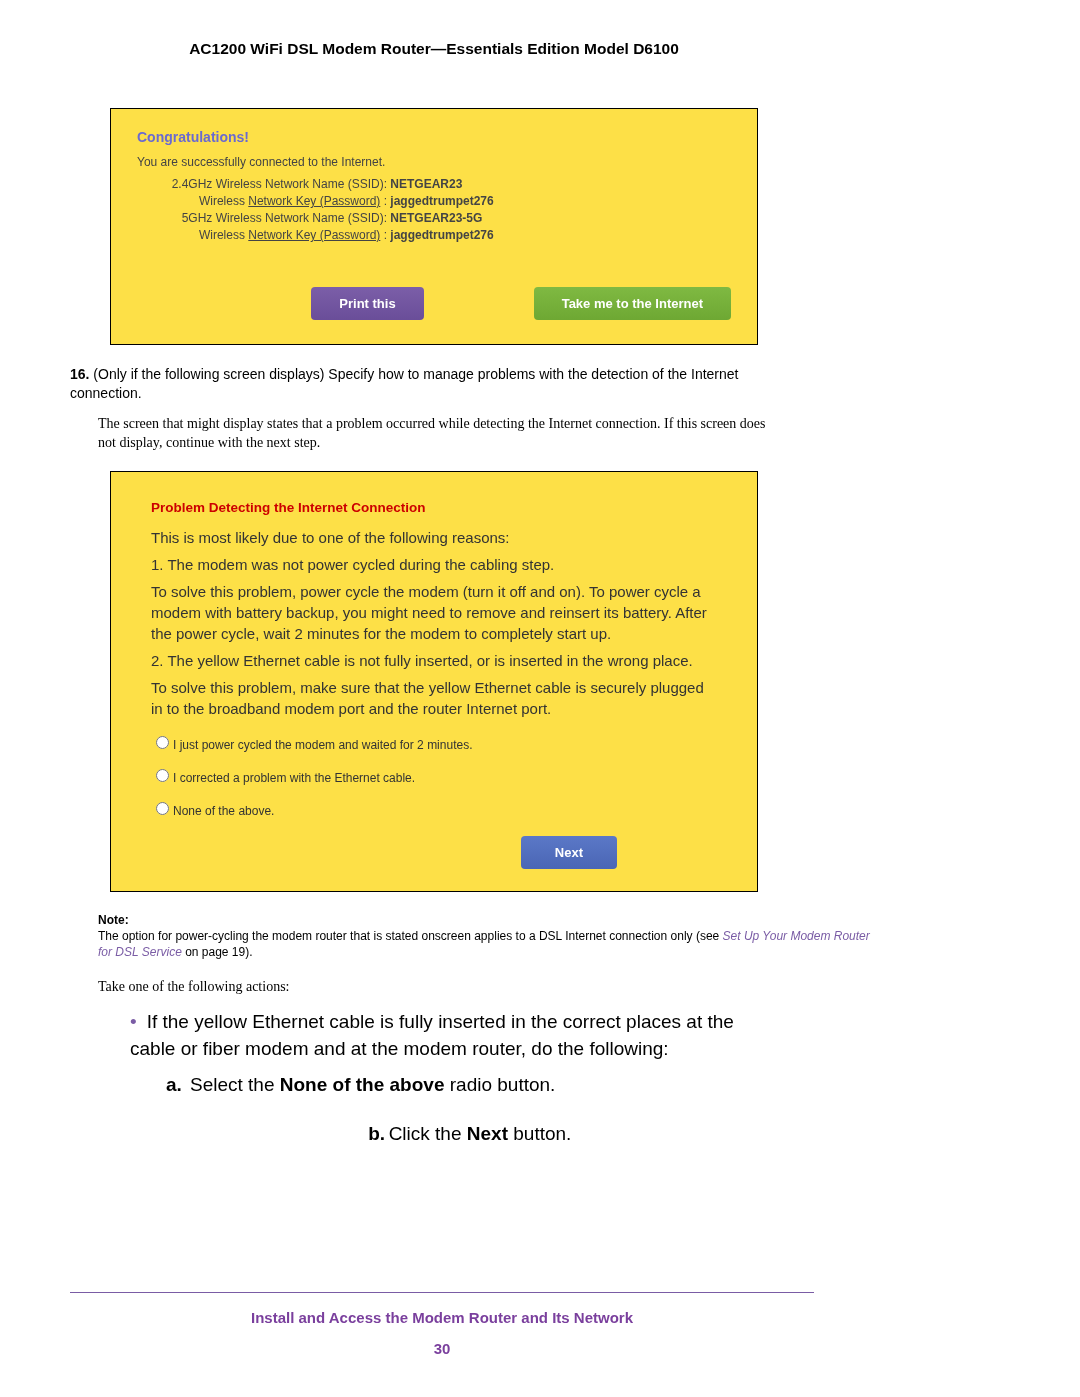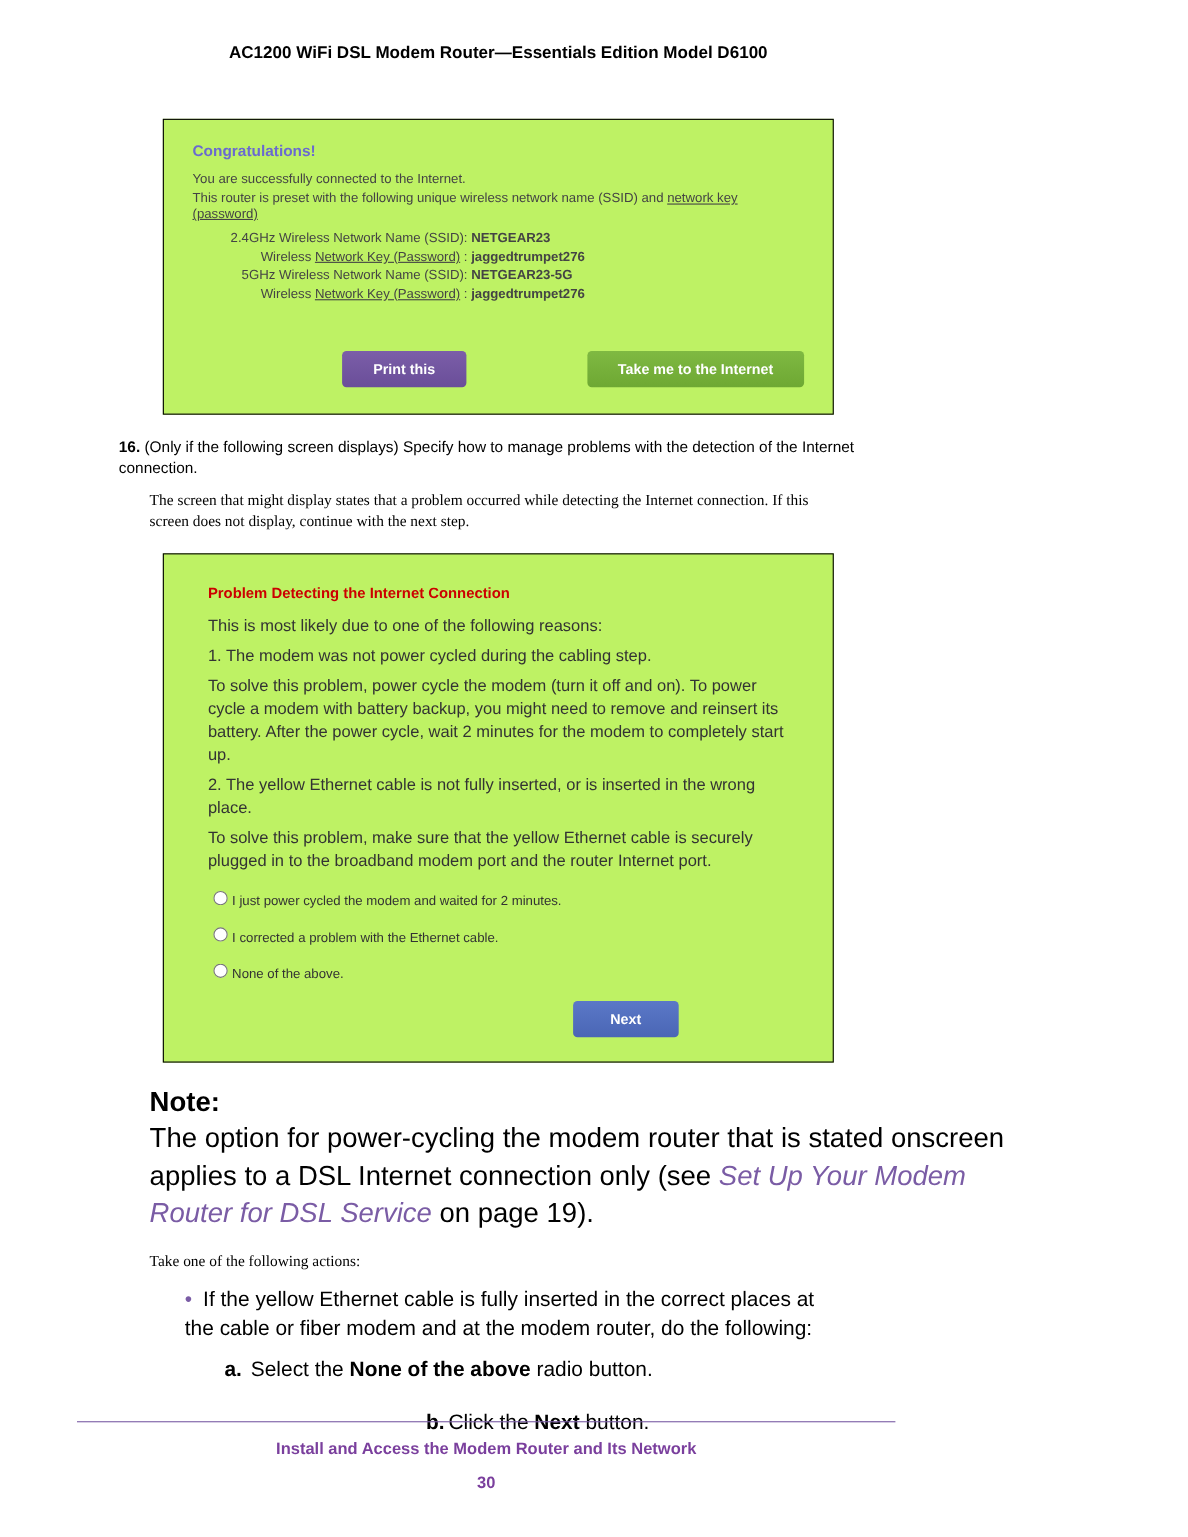--- a/index.html
+++ b/index.html
@@ -13,7 +13,7 @@
     height: 1397px;
     position: relative;
     box-sizing: border-box;
-    padding: 40px 70px 0 108px;
+    padding: 40px 70px 0 70px;
   }
   .doc-title {
     text-align: center;

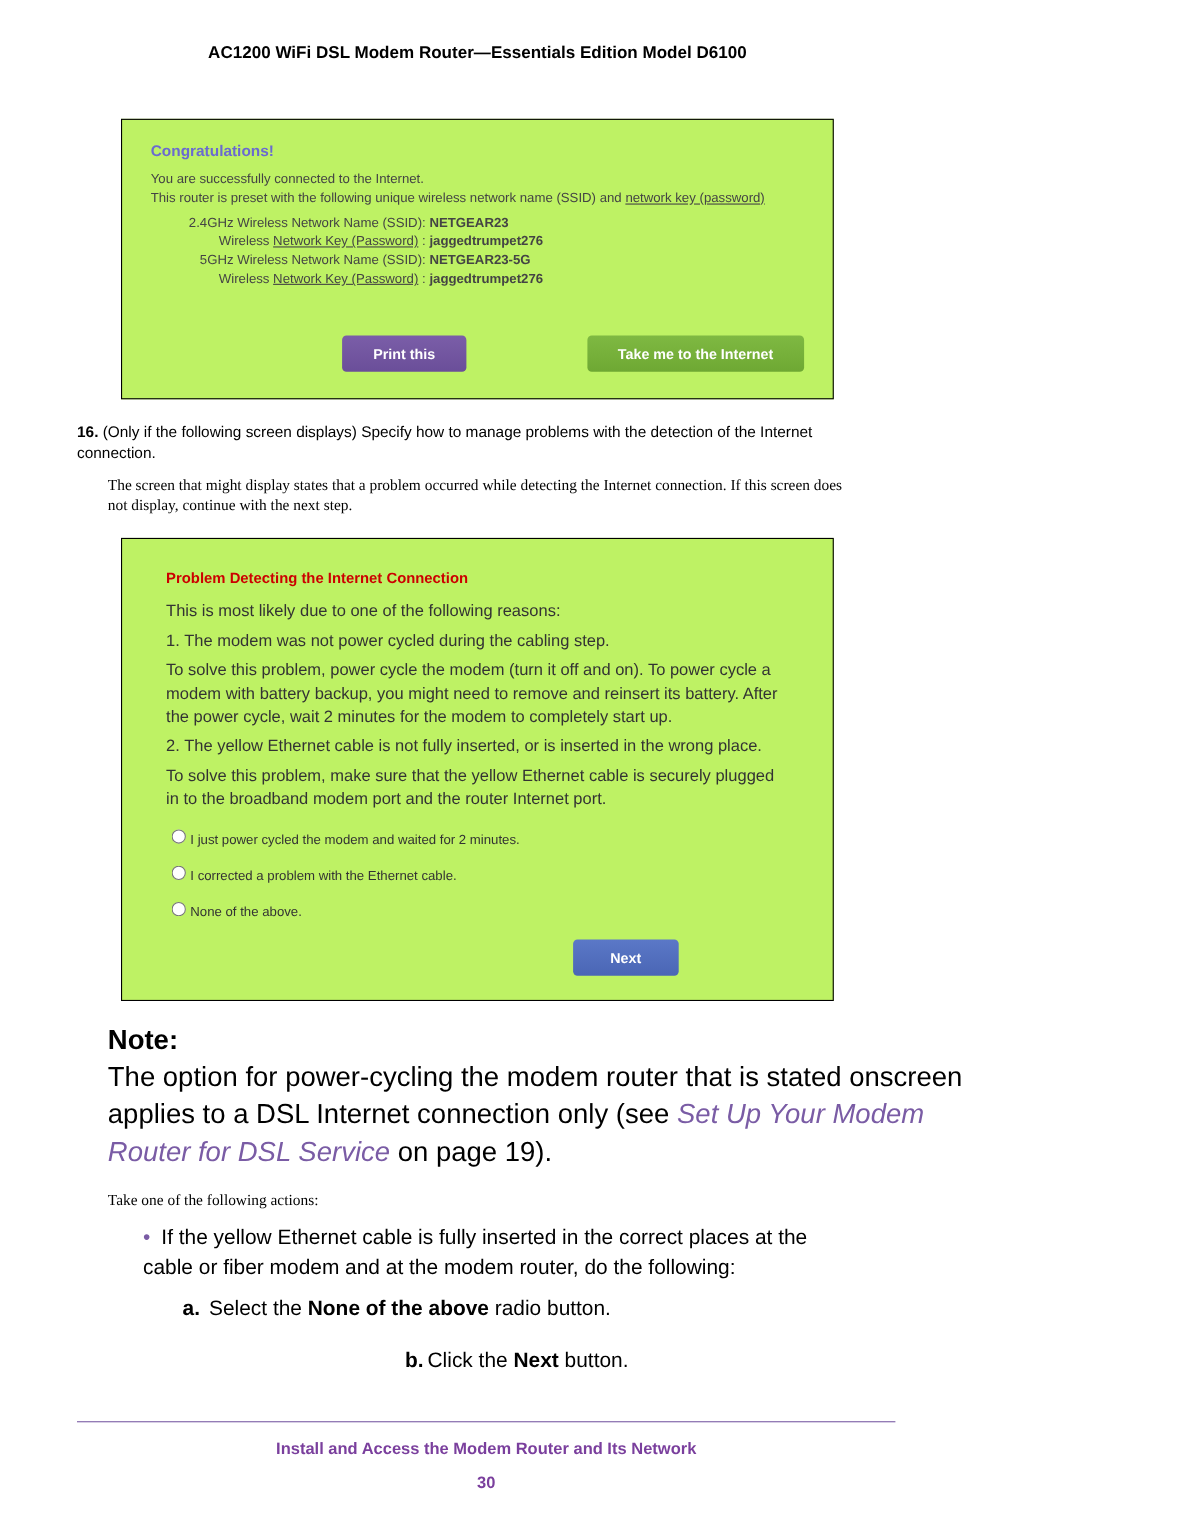--- a/index.html
+++ b/index.html
@@ -24,7 +24,7 @@
   .screenshot-frame {
     border: 1px solid #000;
     margin: 0 40px 20px 40px;
-    background: #bef264;
+    background: #fde047;
   }
   .congrats {
     padding: 20px 26px 24px 26px;

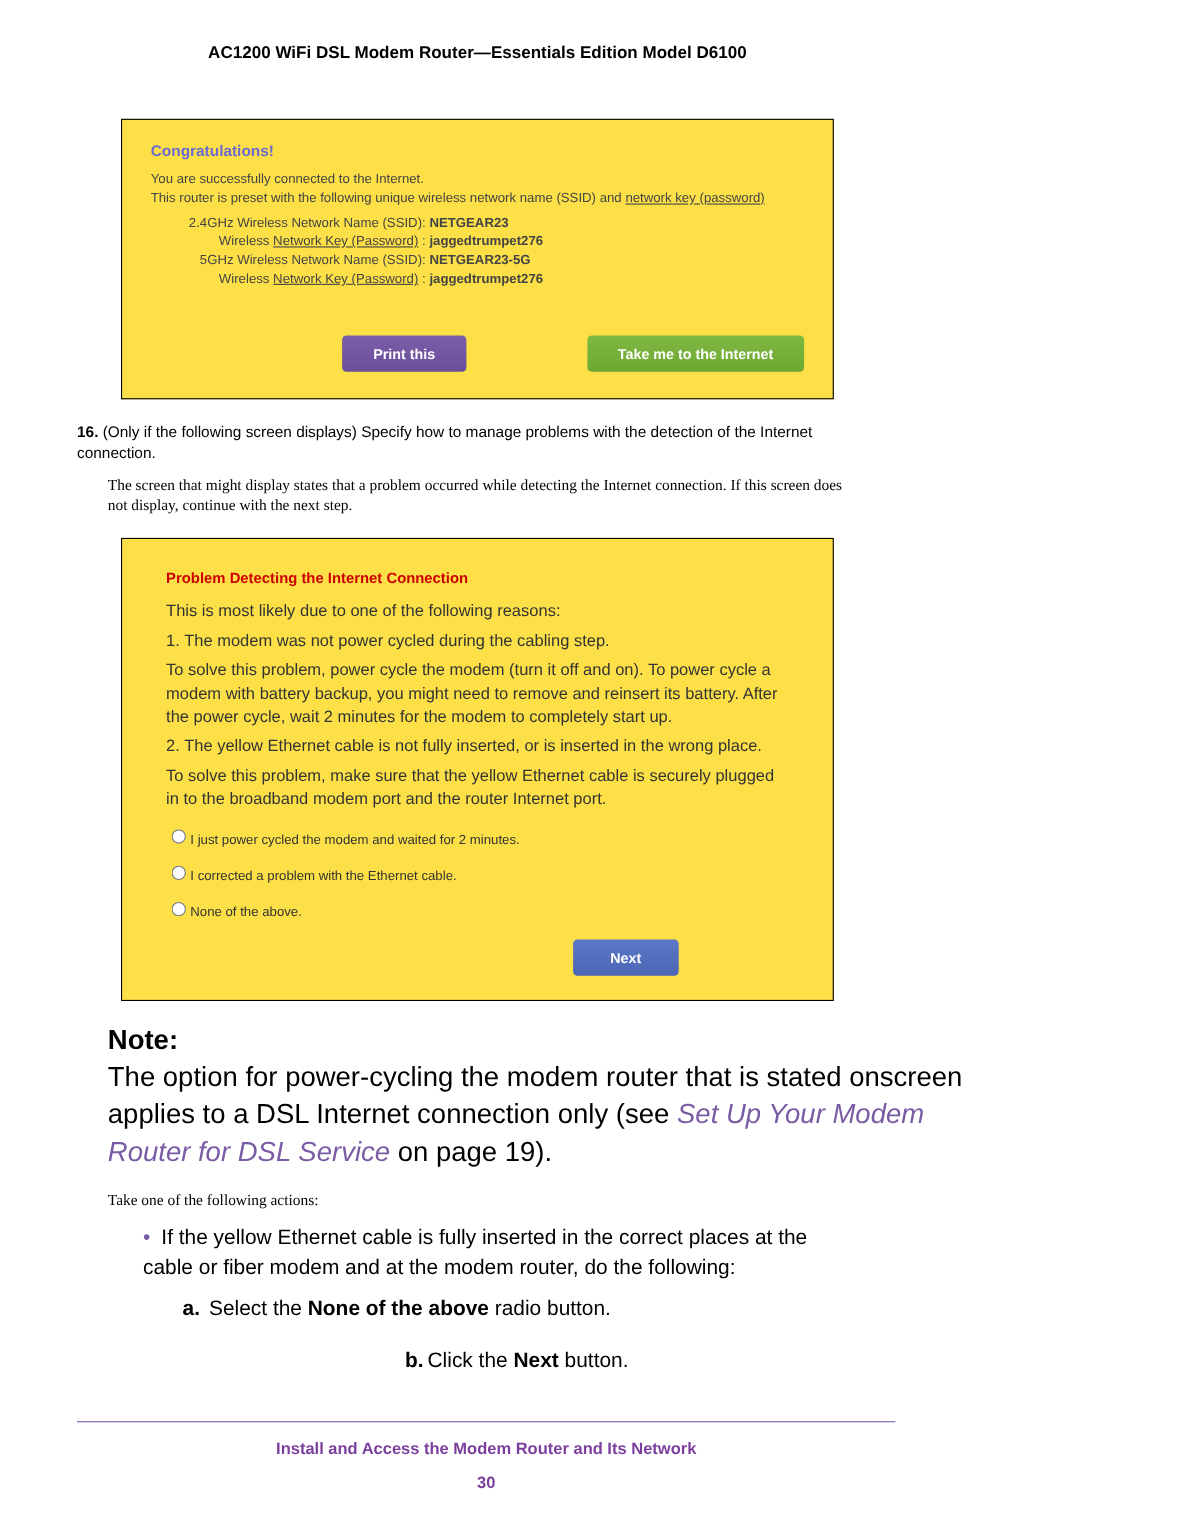--- a/index.html
+++ b/index.html
@@ -137,9 +137,6 @@
     <div class="congrats">
       <div class="congrats-title">Congratulations!</div>
       <div class="congrats-line">You are successfully connected to the Internet.</div>
-      <div class="congrats-line">
-        <span>This router is preset with the following unique wireless network name (SSID) and </span><span class="ul">network key (password)</span>
-      </div>
       <div class="net-grid">
         <div class="net-row">
           <span class="label">2.4GHz Wireless Network Name (SSID):</span>

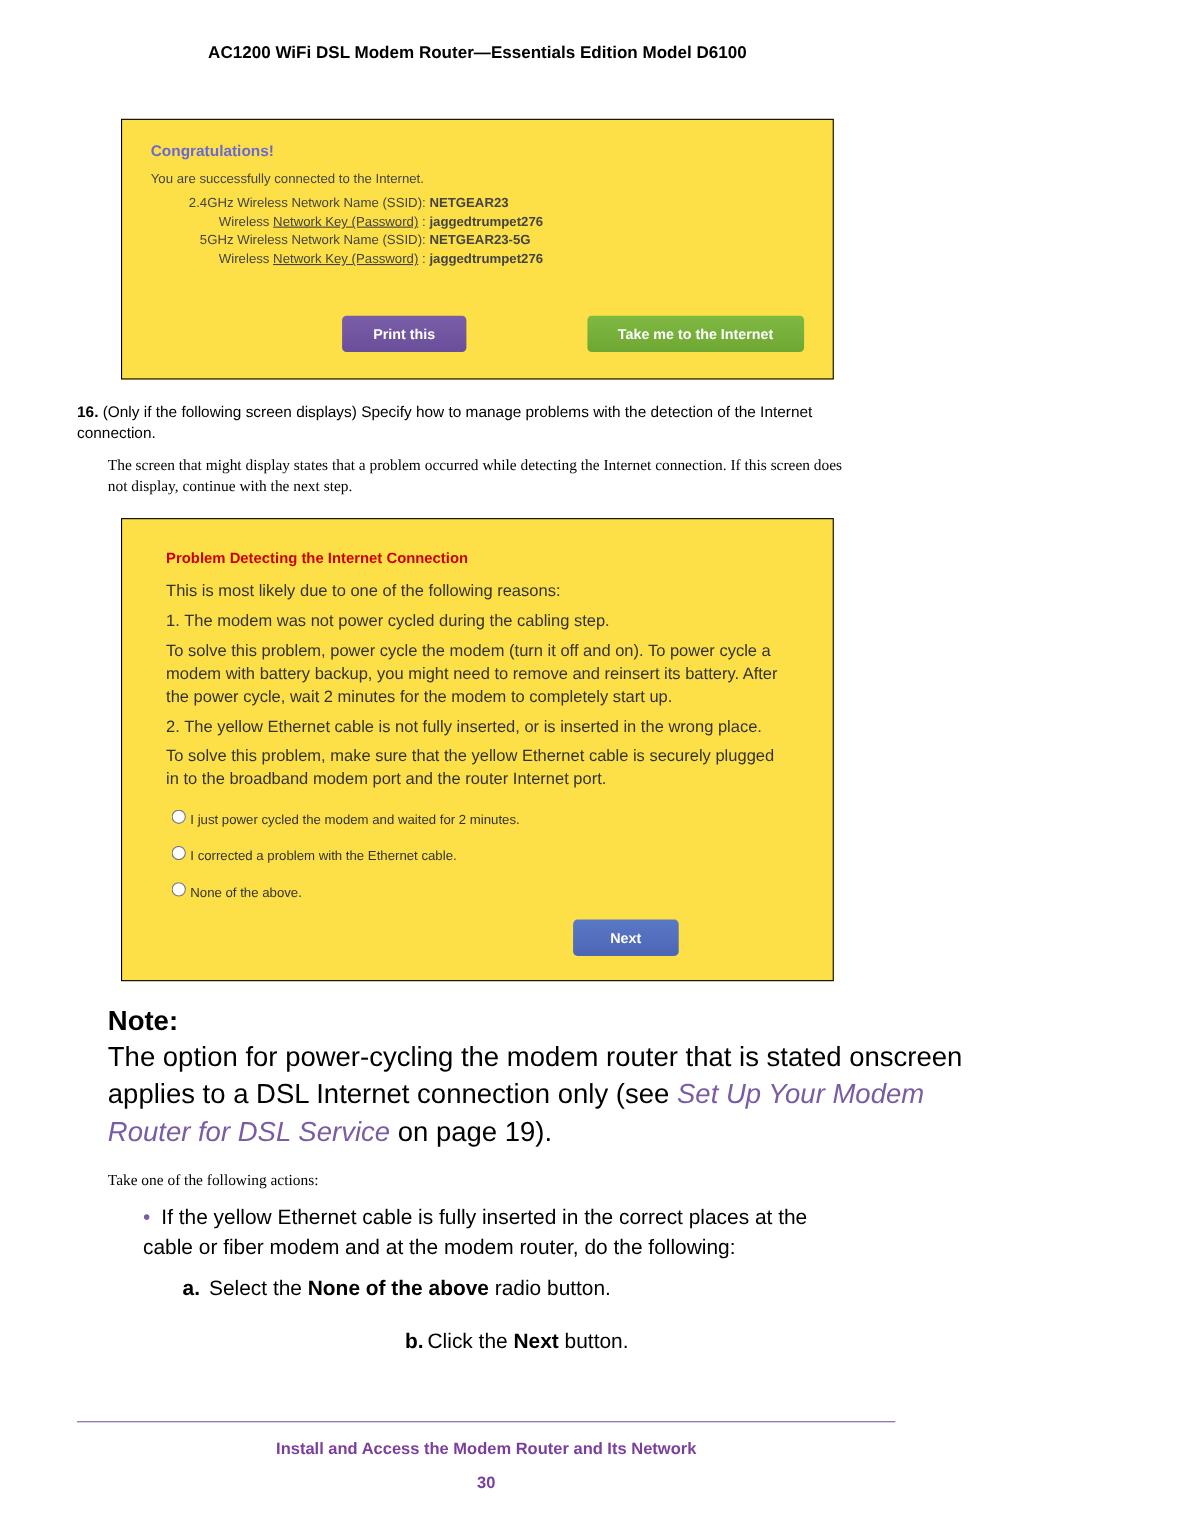--- a/index.html
+++ b/index.html
@@ -102,7 +102,7 @@
   .prob-radio input { margin-right: 4px; }
   .next-row { text-align: right; margin-top: 18px; padding-right: 100px; }
 
-  .note-block { margin: 18px 28px 16px 28px; font-size: 25px; line-height:1.35; }
+  .note-block { margin: 18px 28px 16px 28px; font-size: 12px; line-height:1.35; }
   .note-block .note-label { font-weight: bold; display:inline-block; width: 58px; vertical-align: top; }
   .note-block .note-body { display:inline-block; width: 780px; }
   .link-ital { color: #7a5ca5; font-style: italic; }

